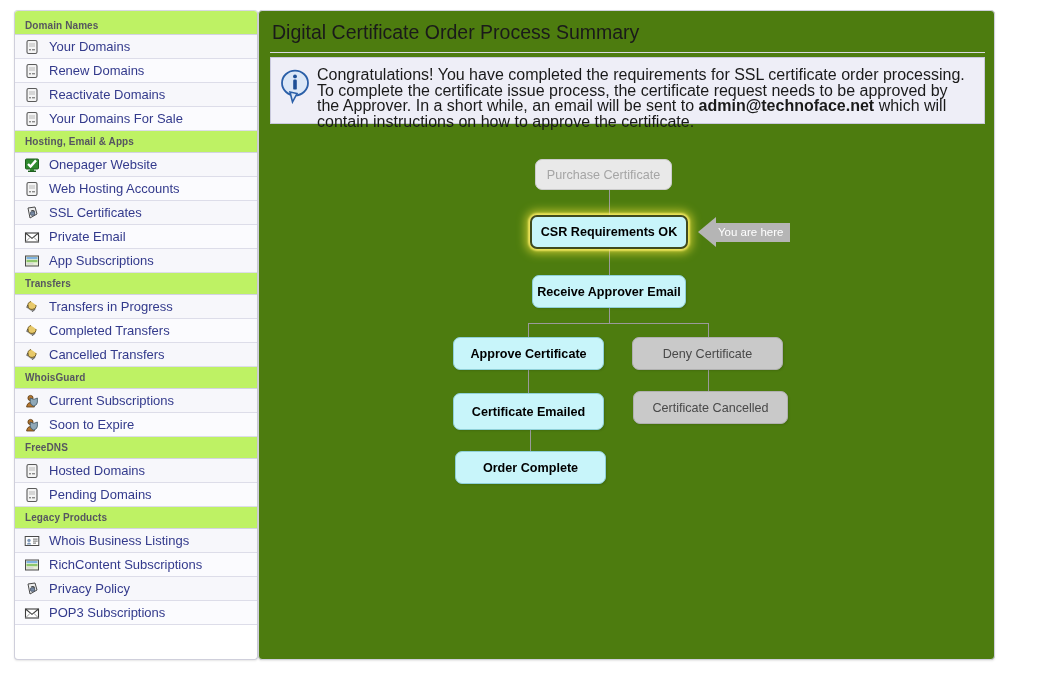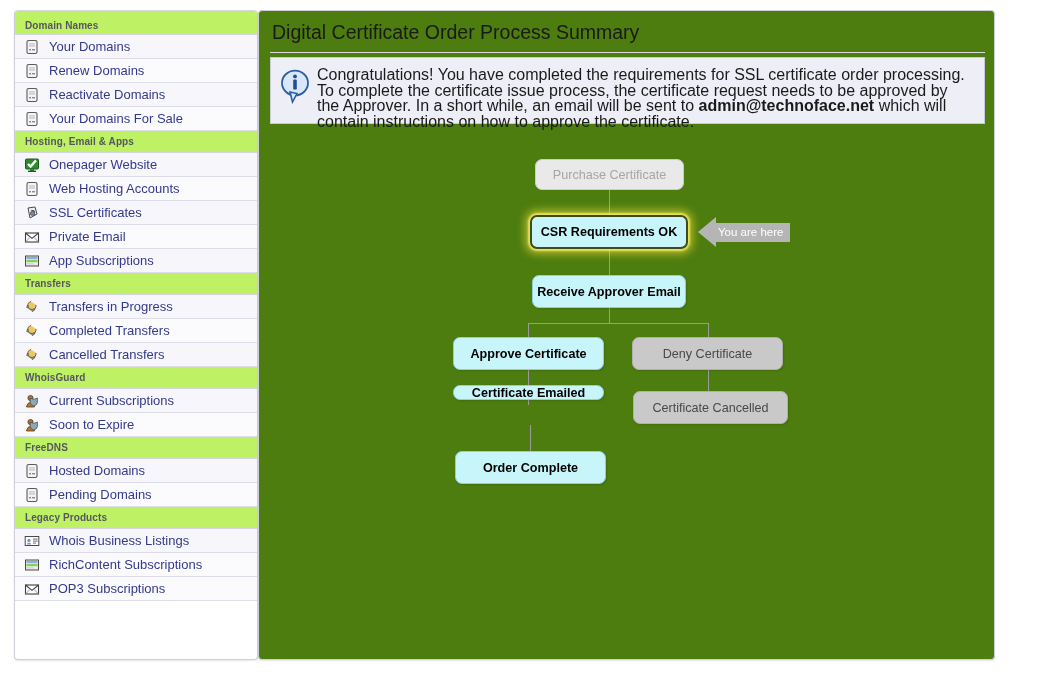--- a/index.html
+++ b/index.html
@@ -434,7 +434,7 @@
       <div class="connector v-line" style="left:449px; top:238px; height:36px;"></div>
       <div class="connector v-line" style="left:271px; top:294px; height:38px;"></div>
 
-      <div class="node ghost" style="left:276px; top:28px; width:149px; height:31px;">
+      <div class="node ghost" style="left:276px; top:28px; width:137px; height:31px;">
         <span>Purchase Certificate</span>
       </div>
 

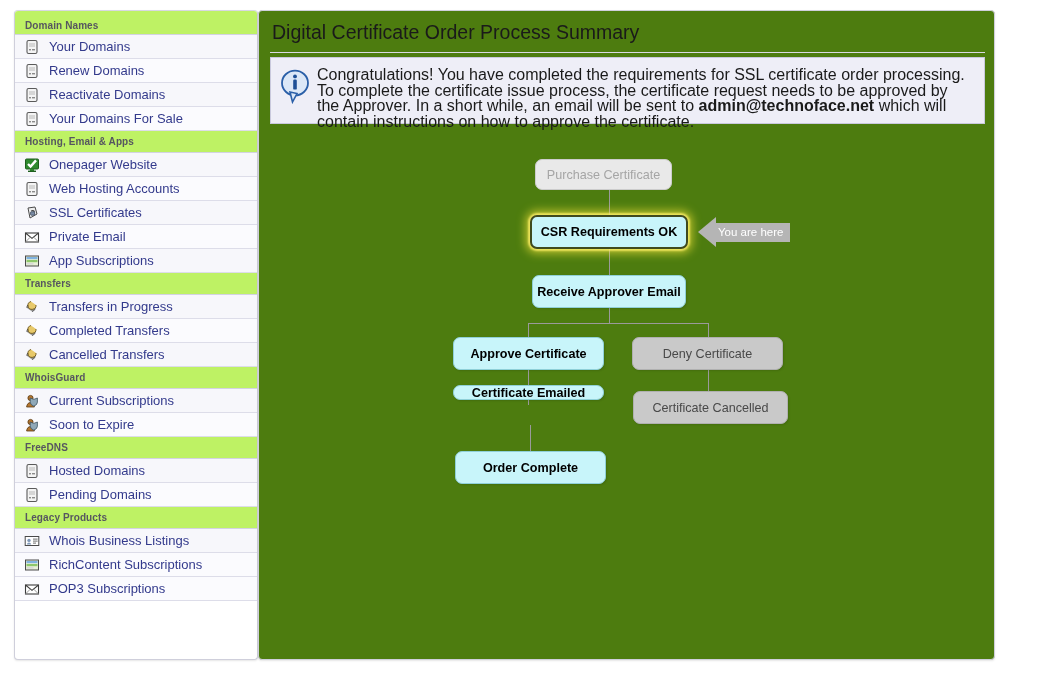--- a/index.html
+++ b/index.html
@@ -461,7 +461,7 @@
         <span>Deny Certificate</span>
       </div>
 
-      <div class="node cyan" style="left:194px; top:254px; width:151px; height:15px;">
+      <div class="node cyan" style="left:194px; top:262px; width:151px; height:37px;">
         <span>Certificate Emailed</span>
       </div>
 

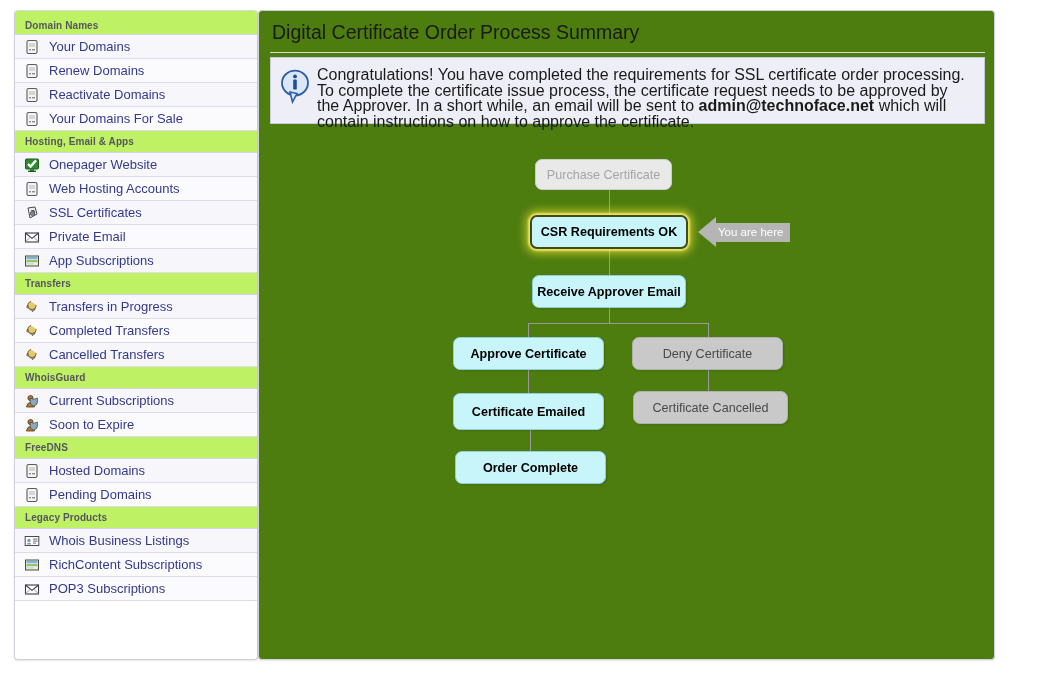--- a/index.html
+++ b/index.html
@@ -393,6 +393,16 @@
         </span>
       <span class="nav-label">RichContent Subscriptions</span>
     </div>
+    <div class="nav-item">
+      <span class="ico">
+          <svg width="16" height="16" viewBox="0 0 16 16">
+            <path d="M4 3 L11 2 L13 9 L6 13 Z" fill="#ededed" stroke="#4a4a4a" stroke-width="1"></path>
+            <path d="M7.2 6.2 a1.8 1.8 0 0 1 3.2 1.1" fill="none" stroke="#4a4a4a" stroke-width="1.2"></path>
+            <rect x="6.6" y="6.8" width="4" height="3.4" rx=".6" fill="#7d8fa8" stroke="#39465a" stroke-width=".8"></rect>
+          </svg>
+        </span>
+      <span class="nav-label">Privacy Policy</span>
+    </div>
     <div class="nav-item alt">
       <span class="ico">
           <svg width="16" height="16" viewBox="0 0 16 16">

